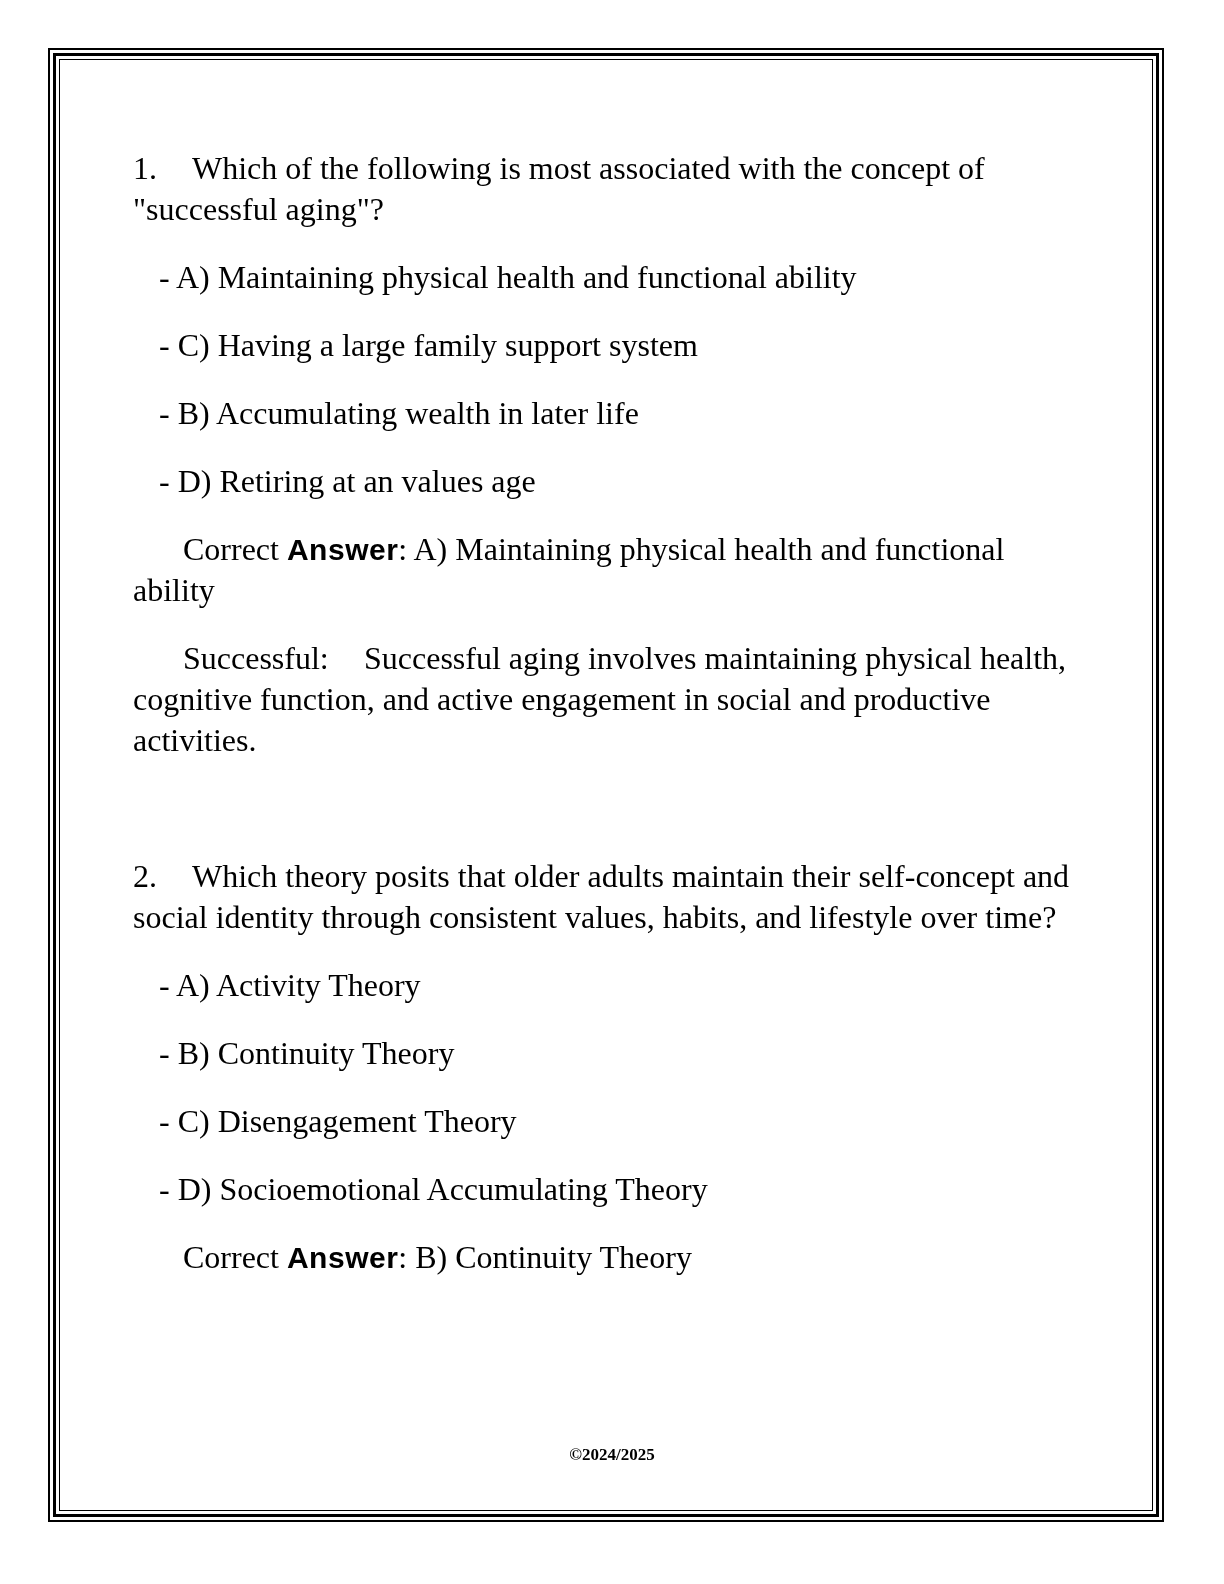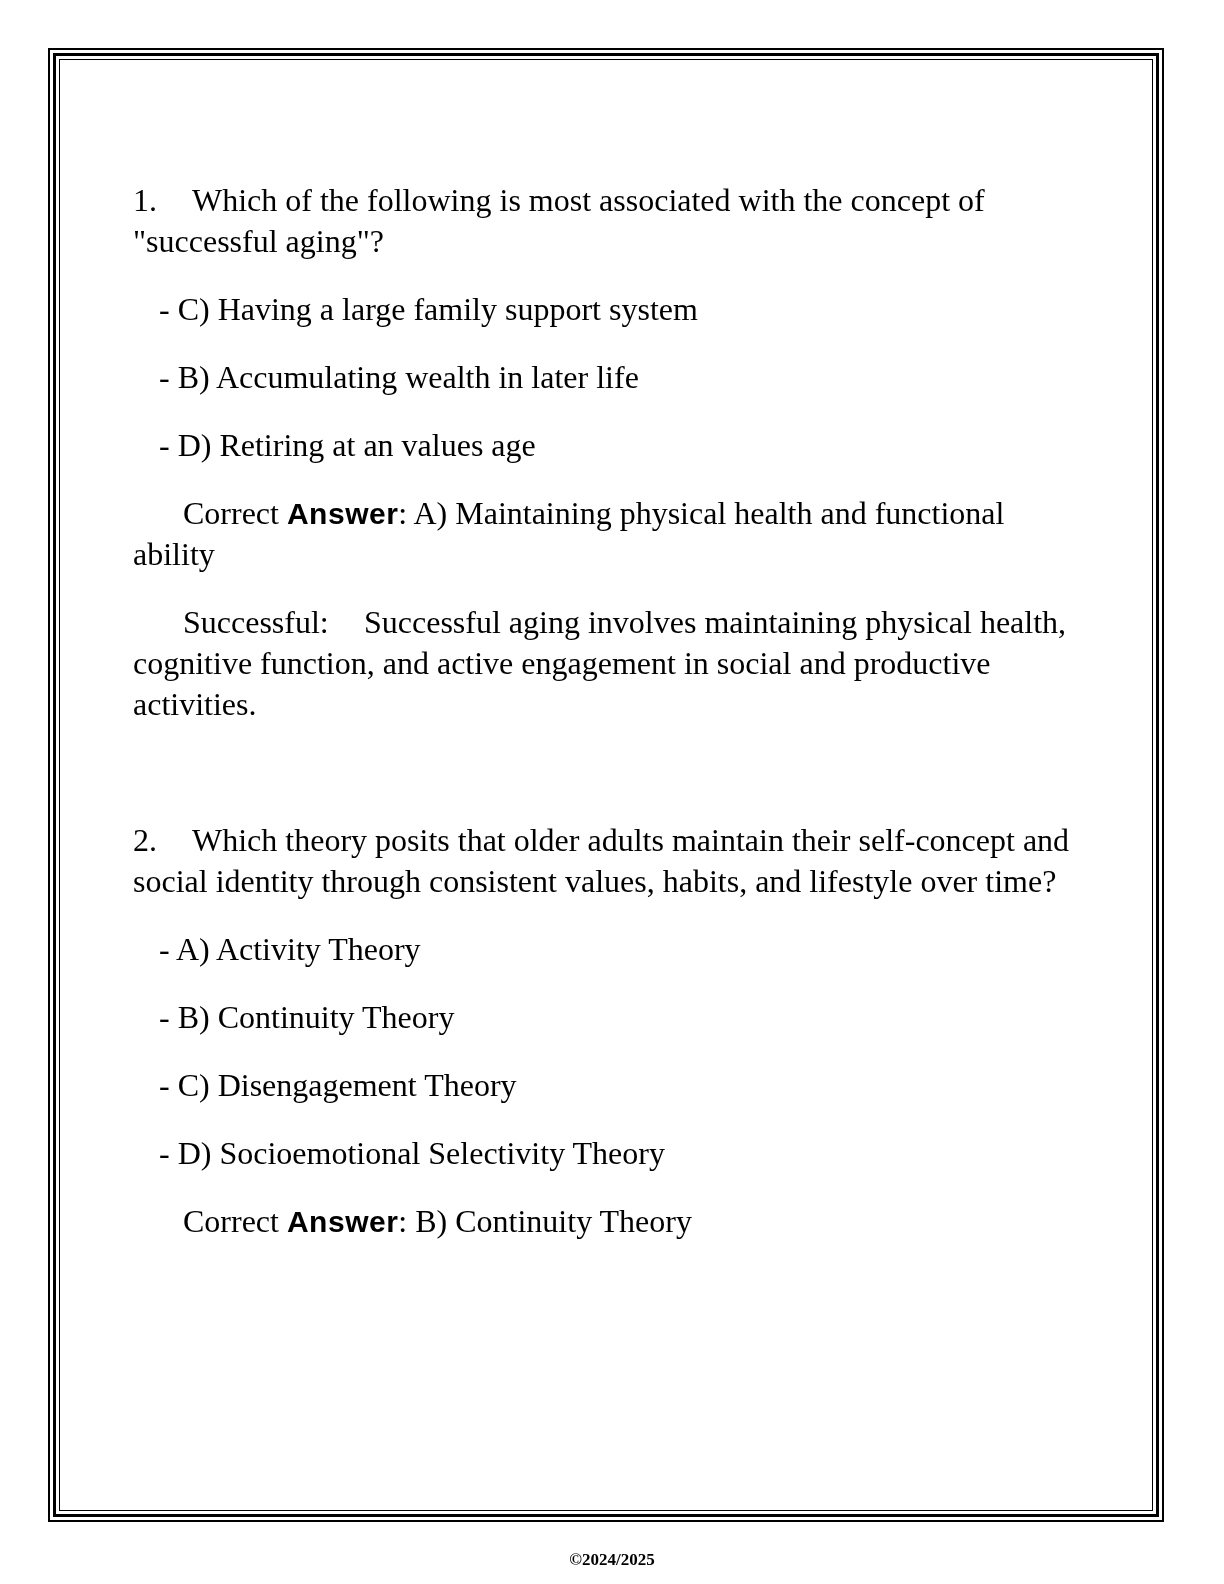--- a/index.html
+++ b/index.html
@@ -43,7 +43,7 @@
     .content {
       position: absolute;
       left: 133px;
-      top: 180px;
+      top: 148px;
       width: 960px;
       font-size: 32px;
       line-height: 41px;

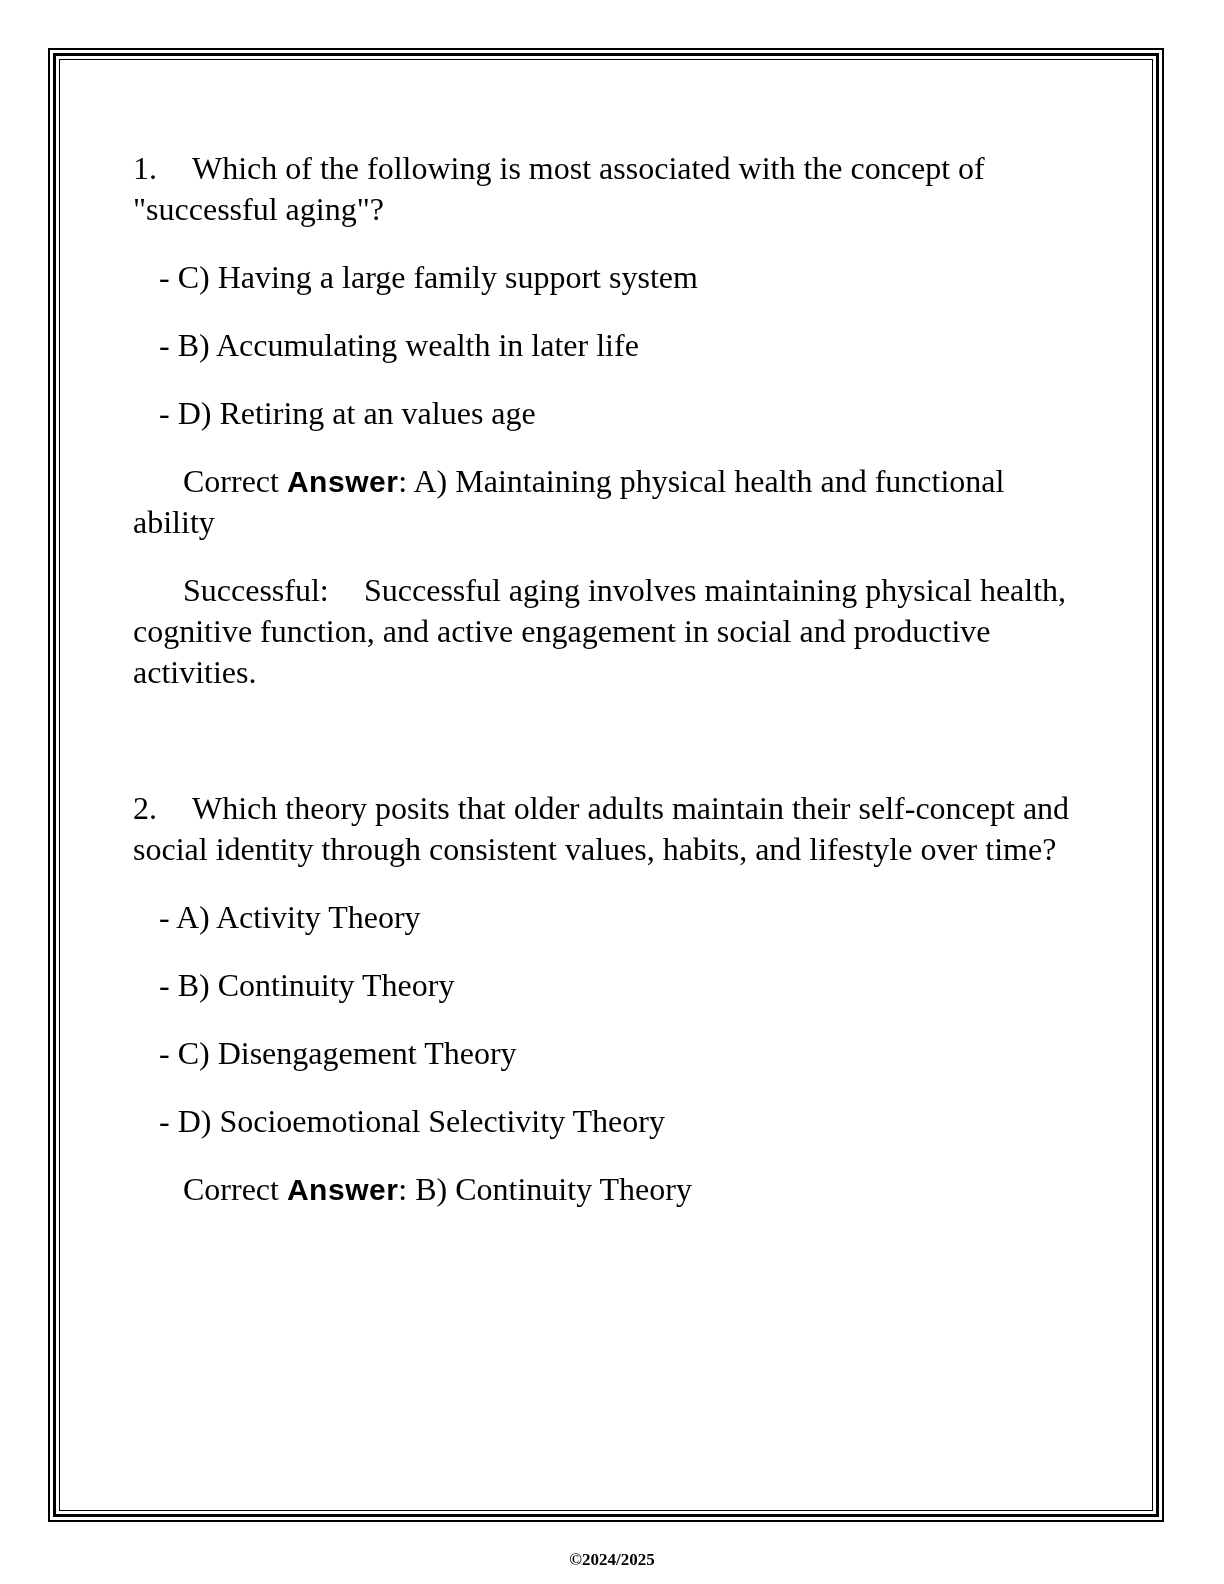--- a/index.html
+++ b/index.html
@@ -109,6 +109,7 @@
   <section>
     <p class="question"><span class="qnum">1.</span><span>Which of the following is most associated with the concept of "successful aging"?</span></p>
     <div class="options">
+      <p class="option">- A) Maintaining physical health and functional ability</p>
       <p class="option">- C) Having a large family support system</p>
       <p class="option">- B) Accumulating wealth in later life</p>
       <p class="option">- D) Retiring at an values age</p>

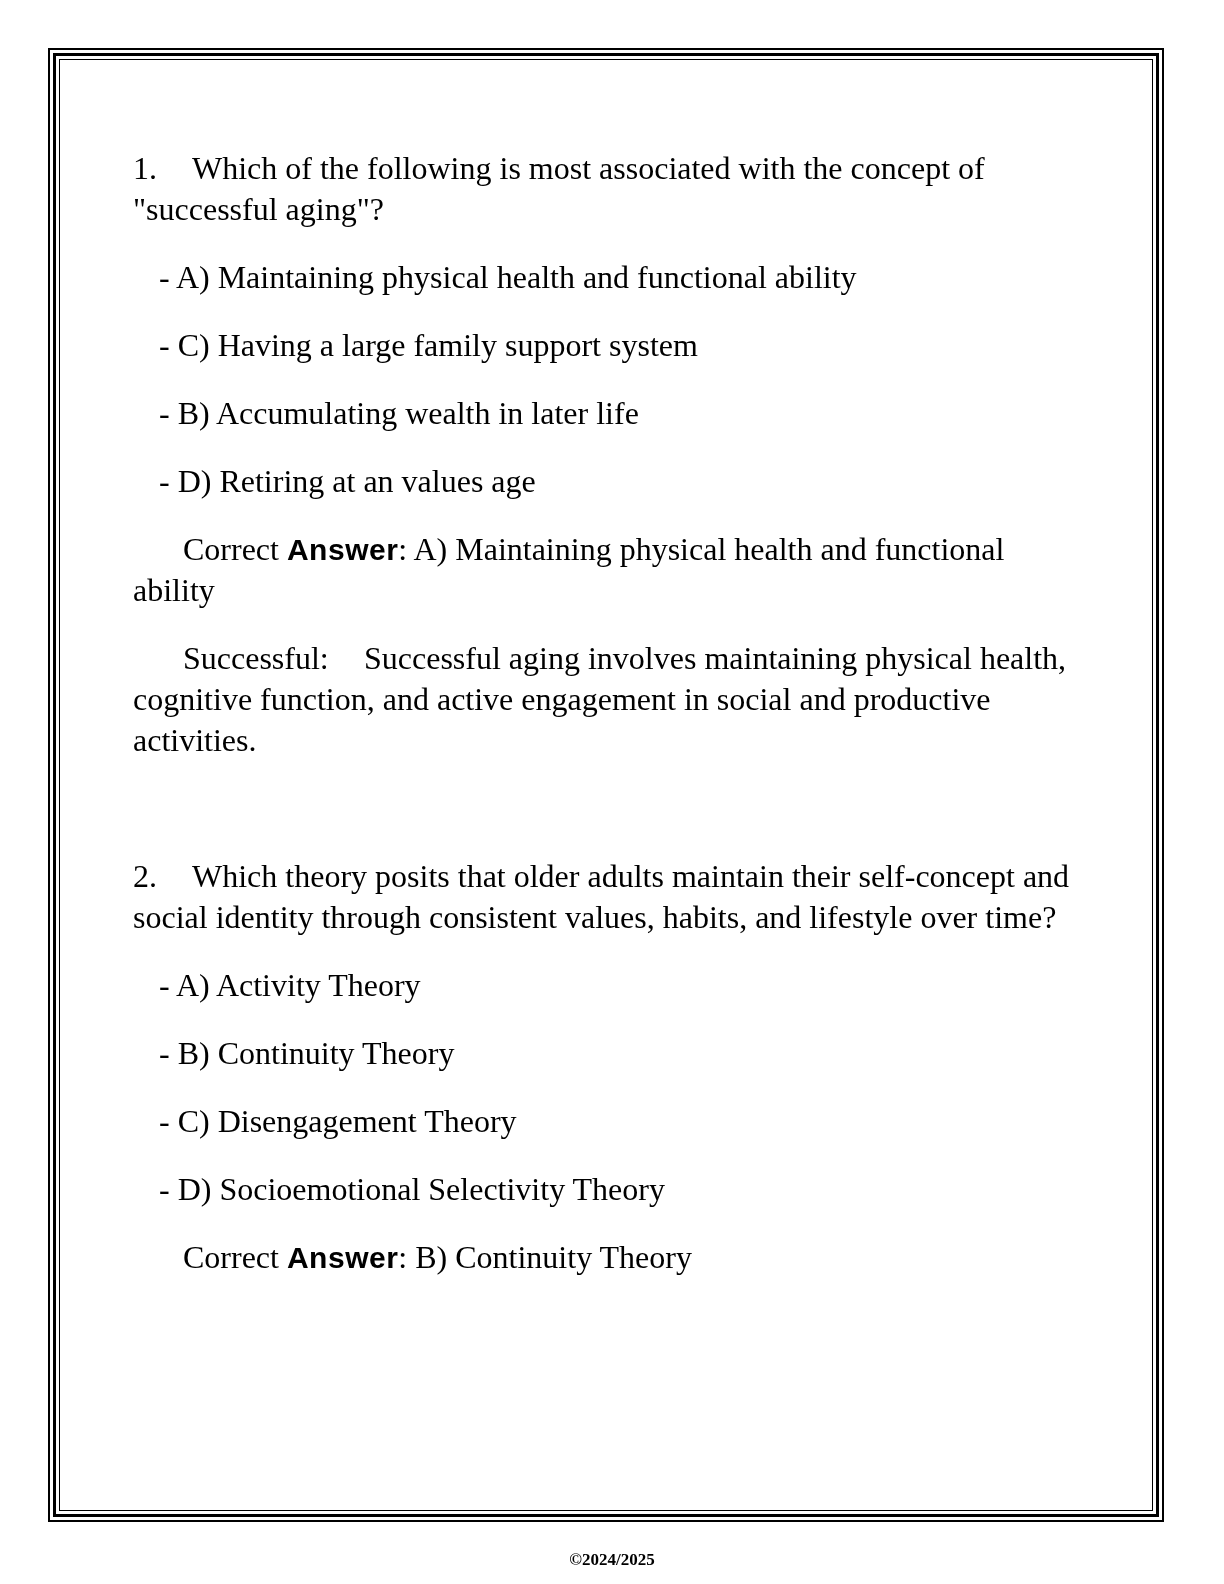--- a/index.html
+++ b/index.html
@@ -124,7 +124,7 @@
       <p class="option">- A) Activity Theory</p>
       <p class="option">- B) Continuity Theory</p>
       <p class="option">- C) Disengagement Theory</p>
-      <p class="option">- D) Socioemotional Selectivity Theory</p>
+      <p class="option">- D) Socioemotional Accumulating Theory</p>
     </div>
     <p class="answer"><span>Correct </span><span class="answer-word">Answer</span><span>: B) Continuity Theory</span></p>
   </section>

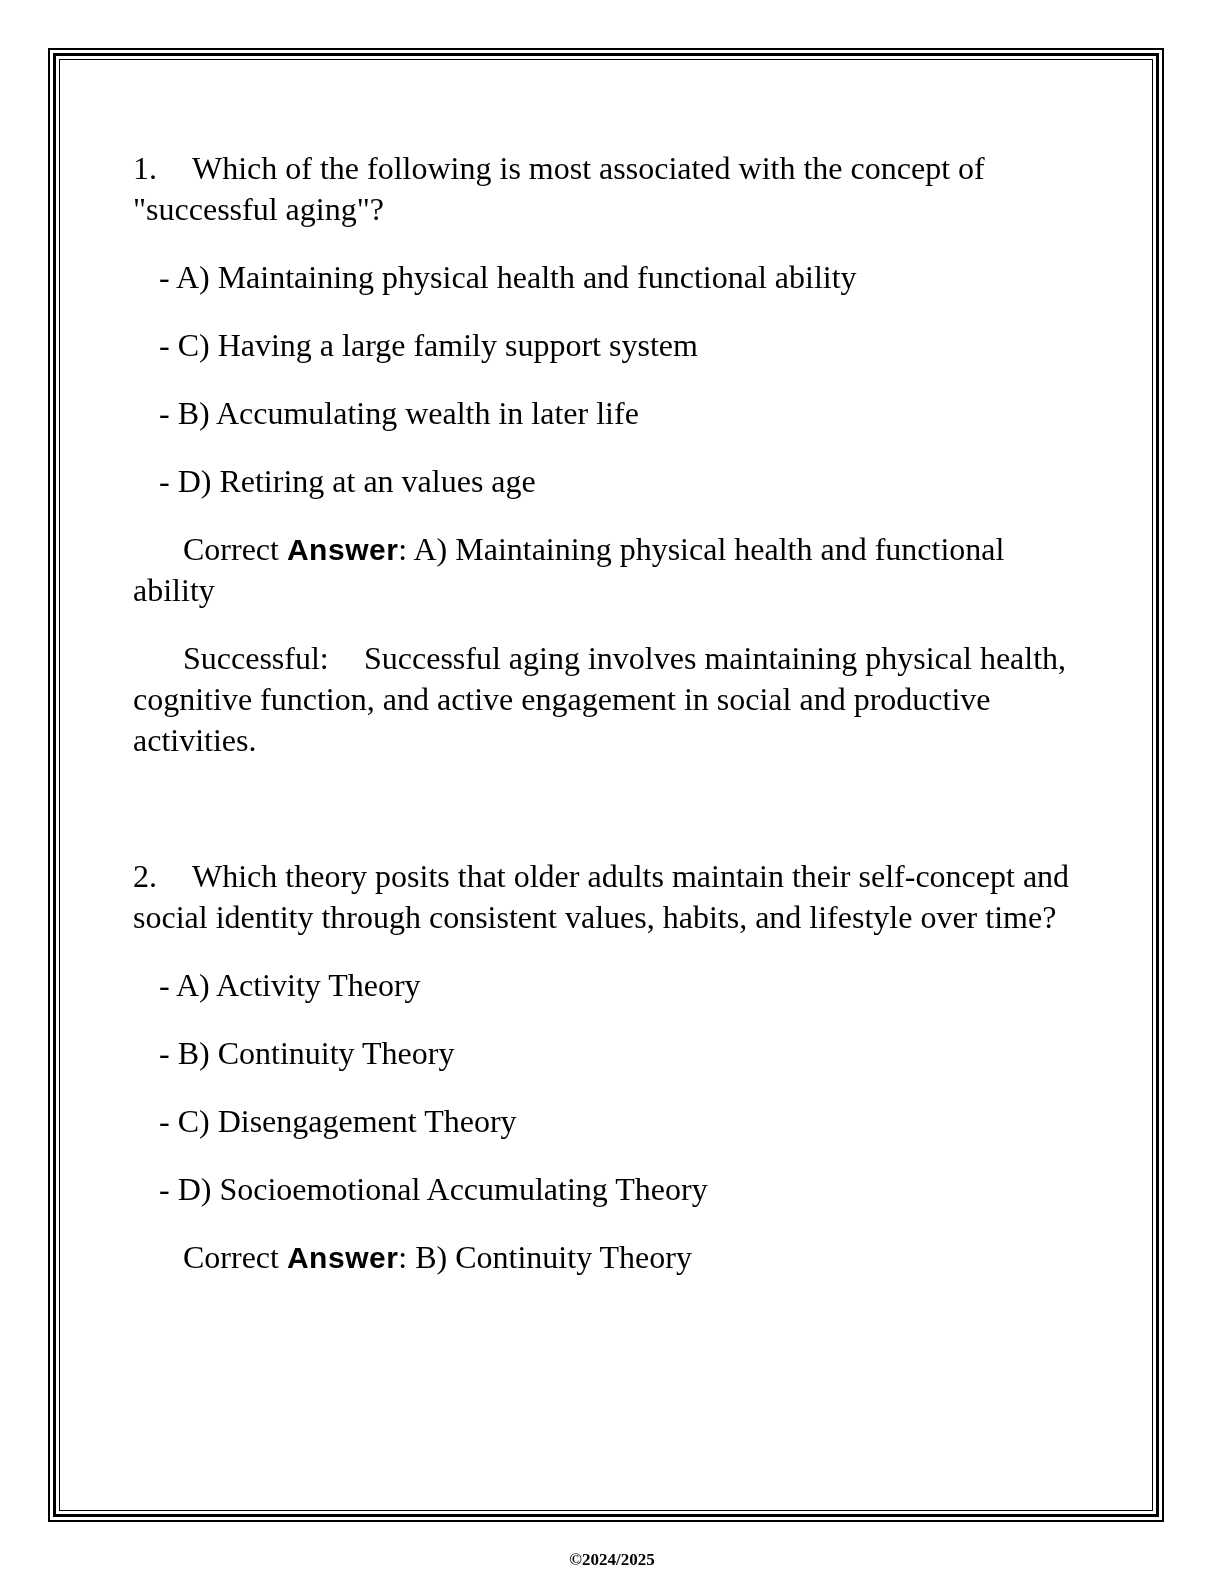--- a/index.html
+++ b/index.html
@@ -88,7 +88,7 @@
       position: absolute;
       left: 0;
       width: 1224px;
-      top: 1550px;
+      top: 1445px;
       text-align: center;
       font-family: "Liberation Serif", "DejaVu Serif", serif;
       font-weight: bold;

